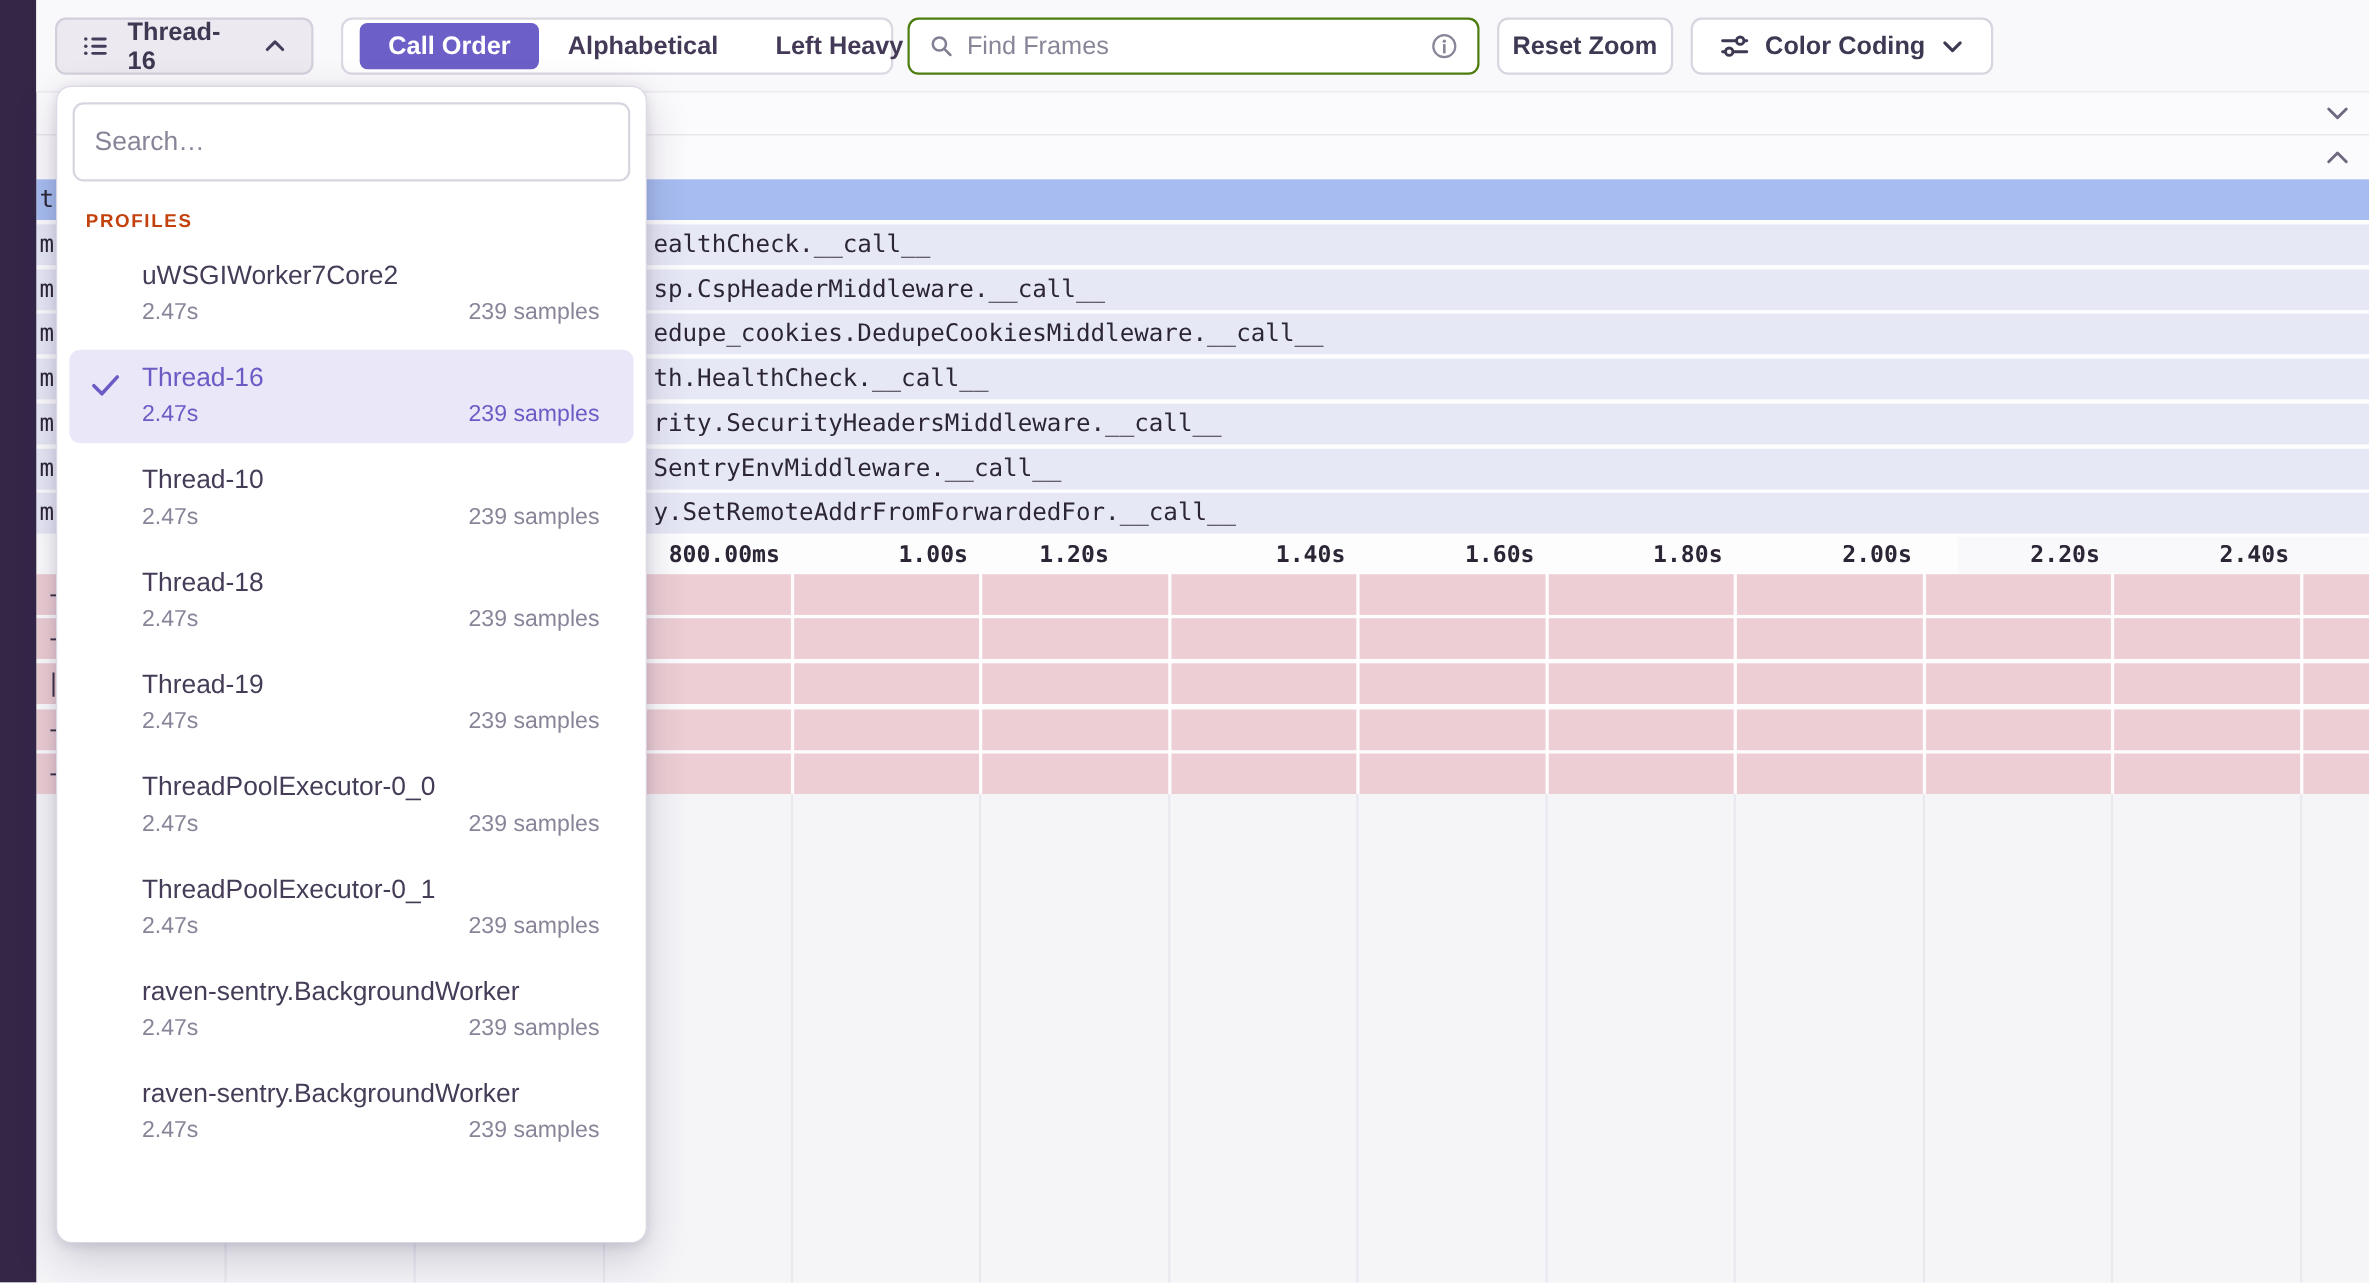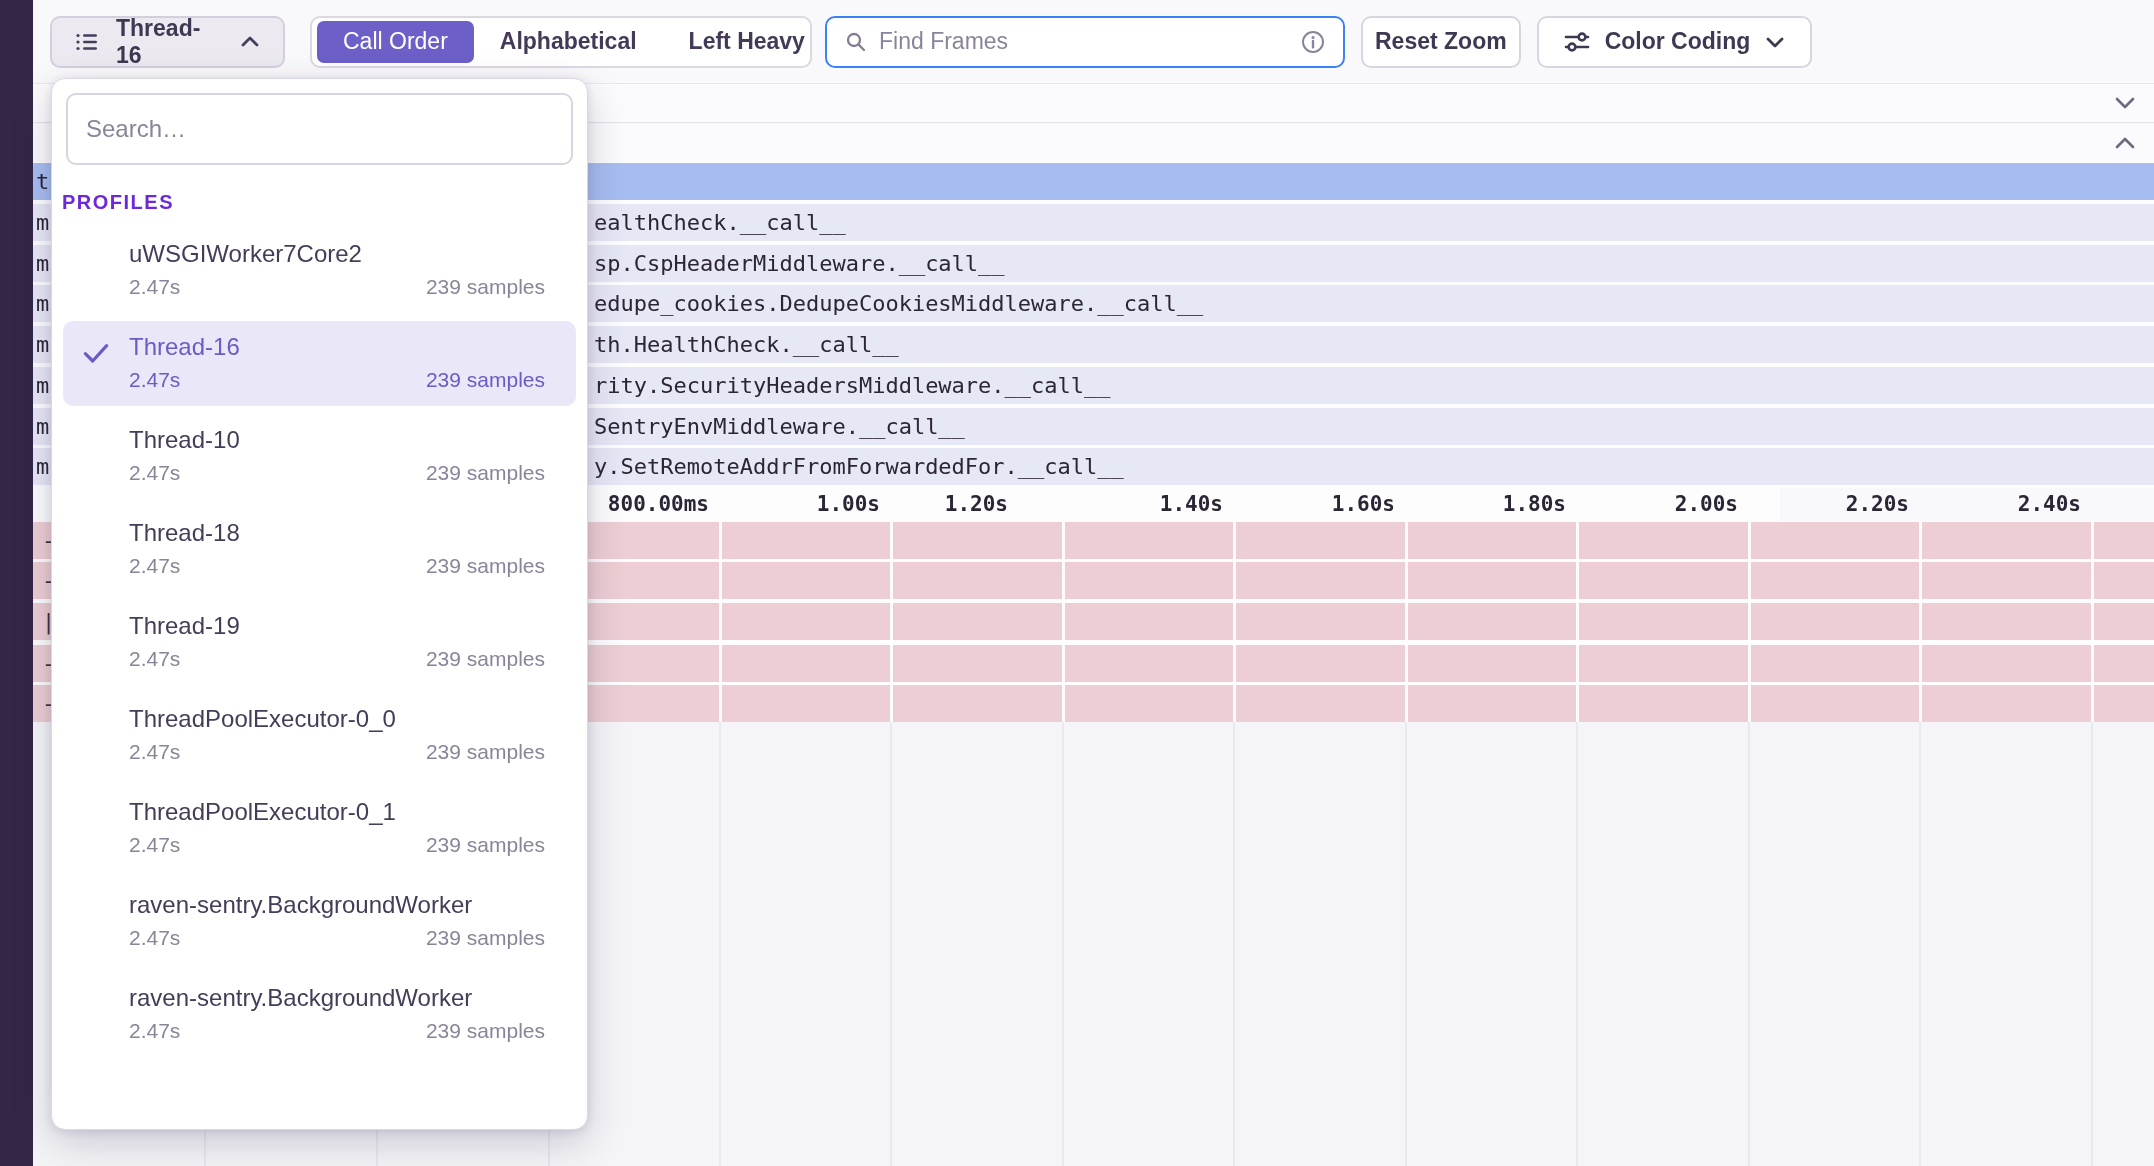--- a/index.html
+++ b/index.html
@@ -21,7 +21,7 @@
   .seg-a { margin-left:25px; width:502px; }
   .seg-b { margin-left:14px; width:317px; }
   .seg .opt { height:42px; display:flex; align-items:center; padding:0 26px; font-size:23px; font-weight:600; color:#443a58; border-radius:7px; white-space:nowrap; cursor:pointer; }
-  .seg .opt.active { background:#6C5FC7; color:#fff; font-weight:400; }
+  .seg .opt.active { background:#6C5FC7; color:#fff; font-weight:700;margin-left:10px; }
   .seg .divider { width:2px; height:28px; background:#ddd9e3; }
   .find { margin-left:13px; width:520px; height:52px; background:#fff; border:2px solid #3b82f6; border-radius:10px;
           display:flex; align-items:center; padding:0 16px; gap:10px; }

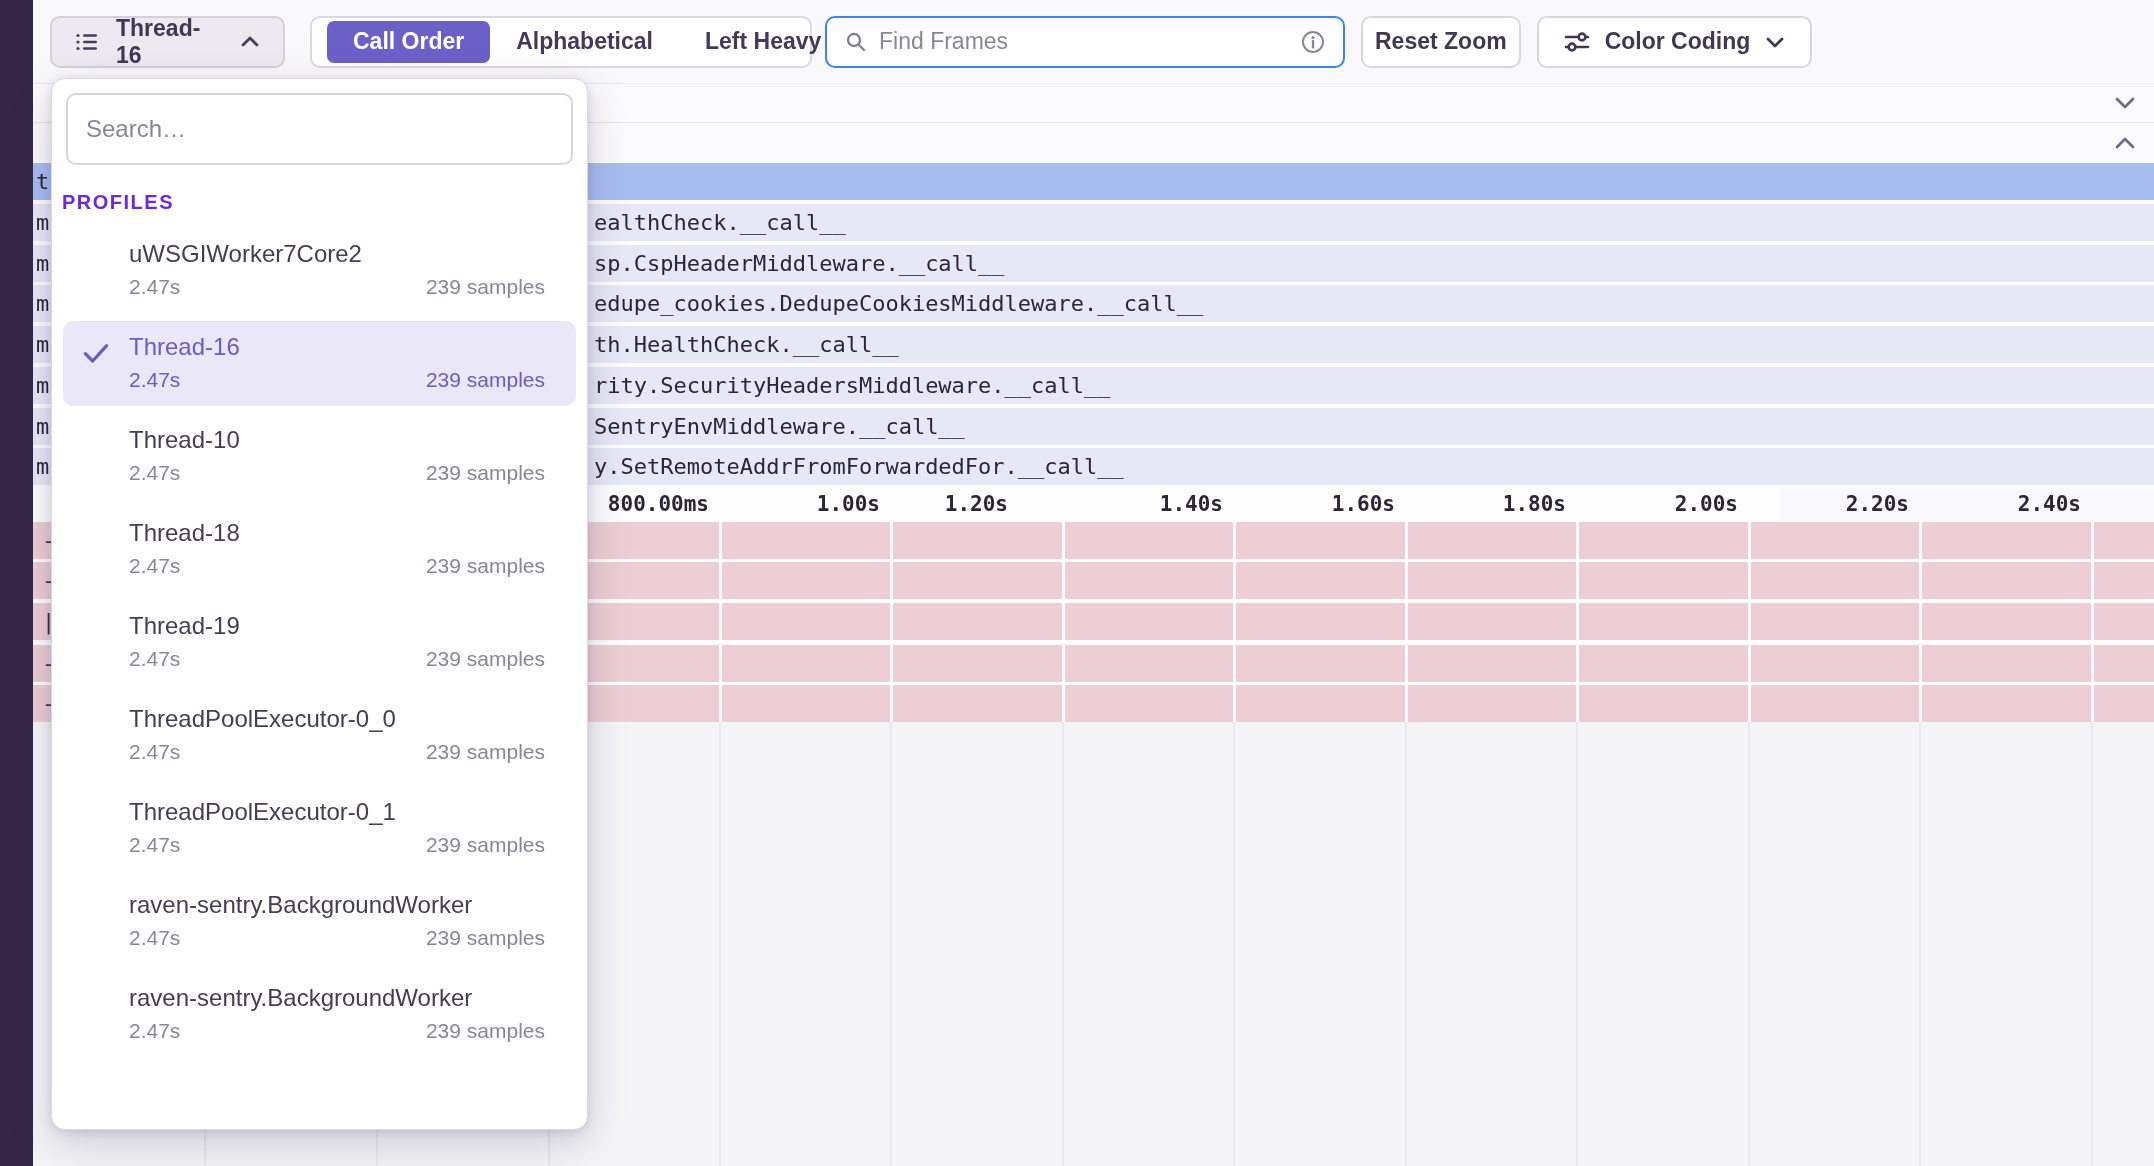--- a/index.html
+++ b/index.html
@@ -23,7 +23,7 @@
   .seg .opt { height:42px; display:flex; align-items:center; padding:0 26px; font-size:23px; font-weight:600; color:#443a58; border-radius:7px; white-space:nowrap; cursor:pointer; }
   .seg .opt.active { background:#6C5FC7; color:#fff; font-weight:700;margin-left:10px; }
   .seg .divider { width:2px; height:28px; background:#ddd9e3; }
-  .find { margin-left:13px; width:520px; height:52px; background:#fff; border:2px solid #3b82f6; border-radius:10px;
+  .find { margin-left:13px; width:520px; height:52px; background:#fff; border:2px solid #4d7c0f; border-radius:10px;
           display:flex; align-items:center; padding:0 16px; gap:10px; }
   .find .ph { flex:1; font-size:23px; color:#8a8498; }
   .reset-btn { margin-left:16px; padding:0 12px; }

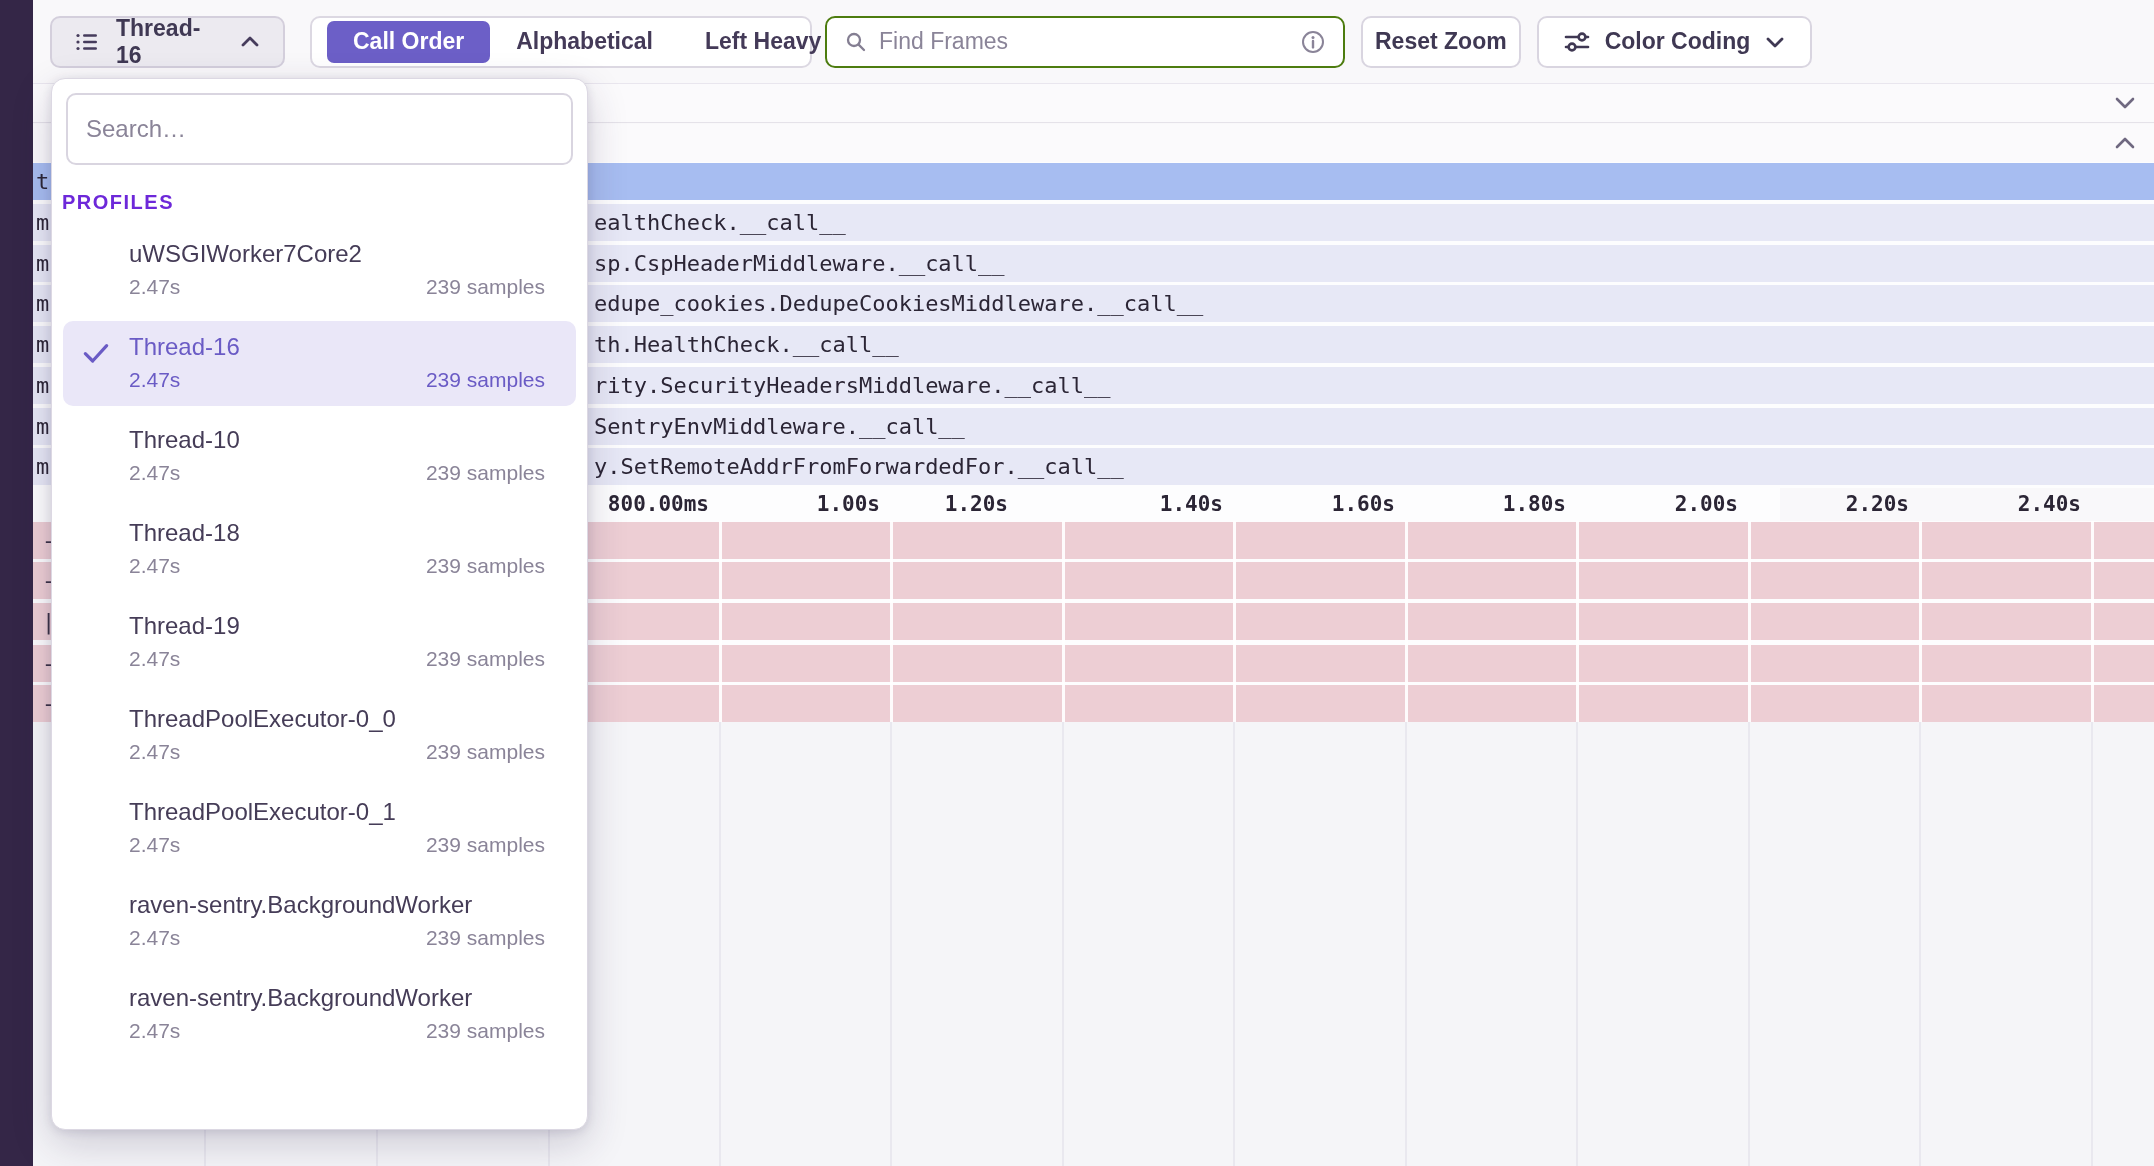--- a/index.html
+++ b/index.html
@@ -71,7 +71,7 @@
   .panel-search { margin:0 14px; height:72px; border:2px solid #d9d5e0; border-radius:10px;
                   display:flex; align-items:center; padding:0 18px; background:#fff; }
   .panel-search .ph { font-size:24px; color:#8a8498; }
-  .section-label { margin:26px 10px 8px; font-size:20px; font-weight:700; letter-spacing:1.5px; color:#6d28d9; }
+  .section-label { margin:26px 26px 8px; font-size:17px; font-weight:700; letter-spacing:1.5px; color:#c2410c; }
   .plist { padding:6px 11px 0; display:flex; flex-direction:column; gap:8px; }
   .p-item { display:flex; border-radius:10px; padding:12px 31px 14px 17px; cursor:pointer; }
   .p-item.selected { background:#eae7f8; }

